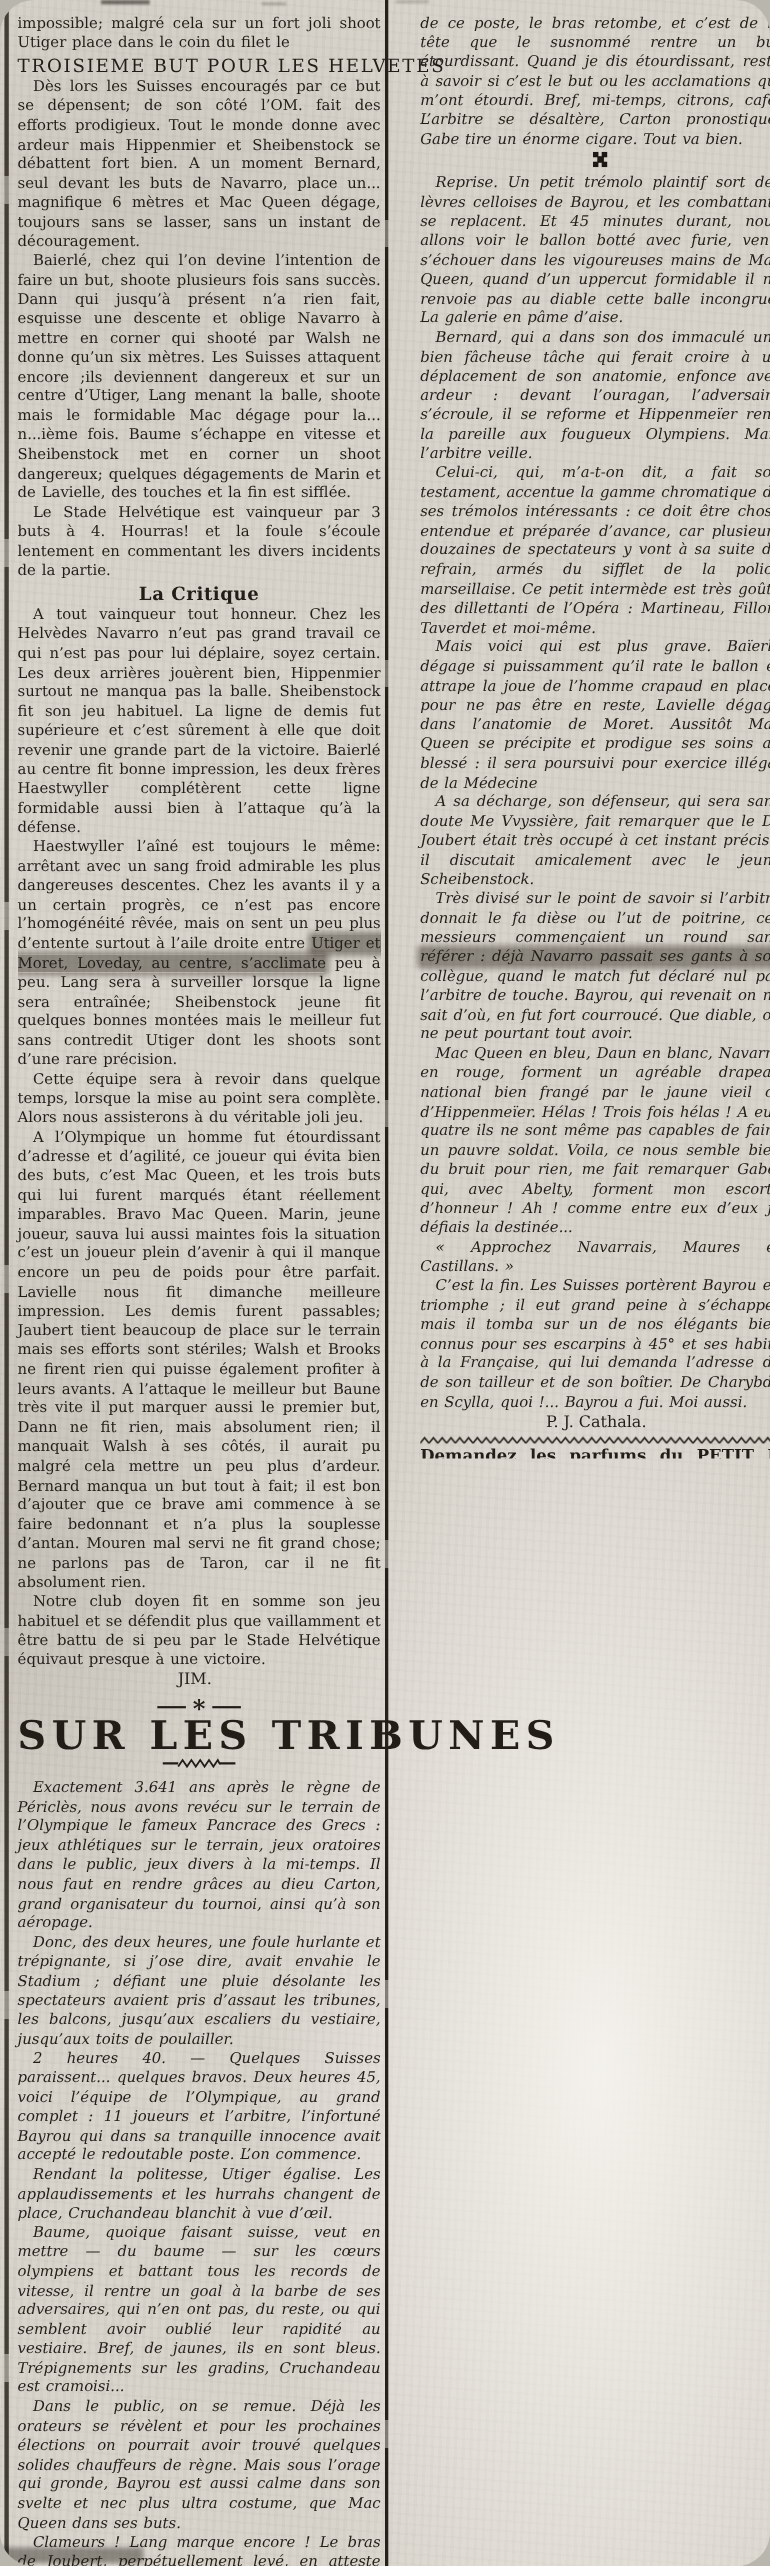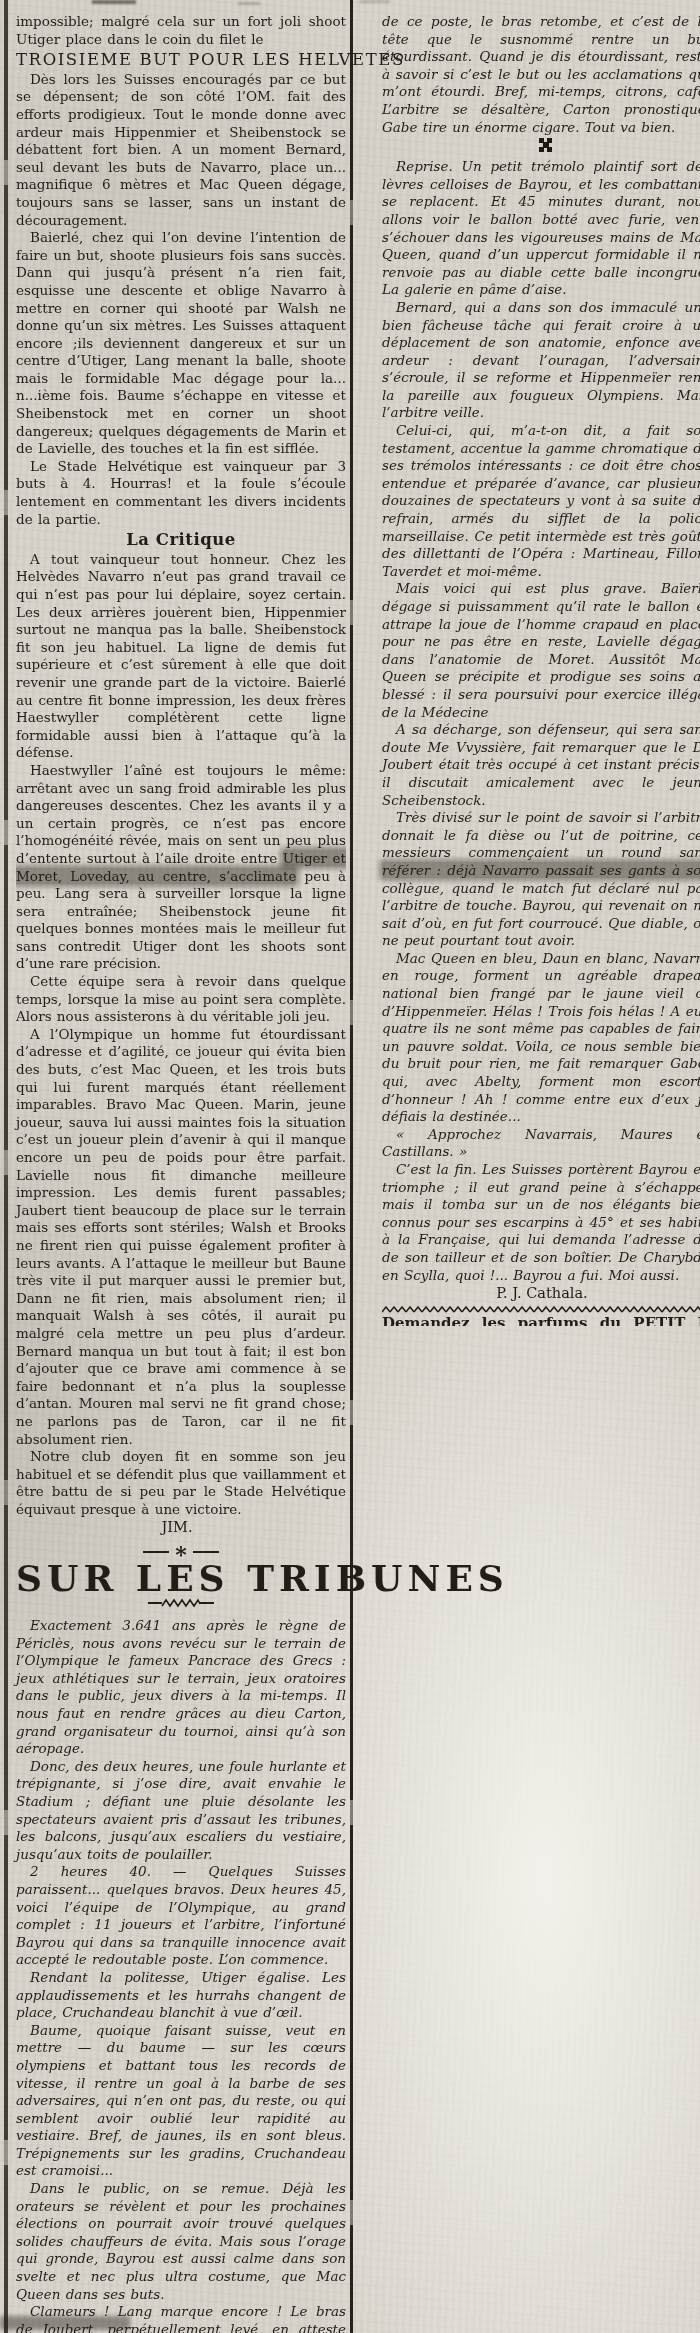--- a/index.html
+++ b/index.html
@@ -17,6 +17,7 @@
       repeating-linear-gradient(92deg, rgba(70,60,50,0.035) 0 3px, rgba(0,0,0,0) 3px 7px),
       repeating-linear-gradient(4deg, rgba(60,50,40,0.025) 0 2px, rgba(0,0,0,0) 2px 9px),
       #d8d4cc;
+    border-radius: 31px;
   }
   
   .rule-left{

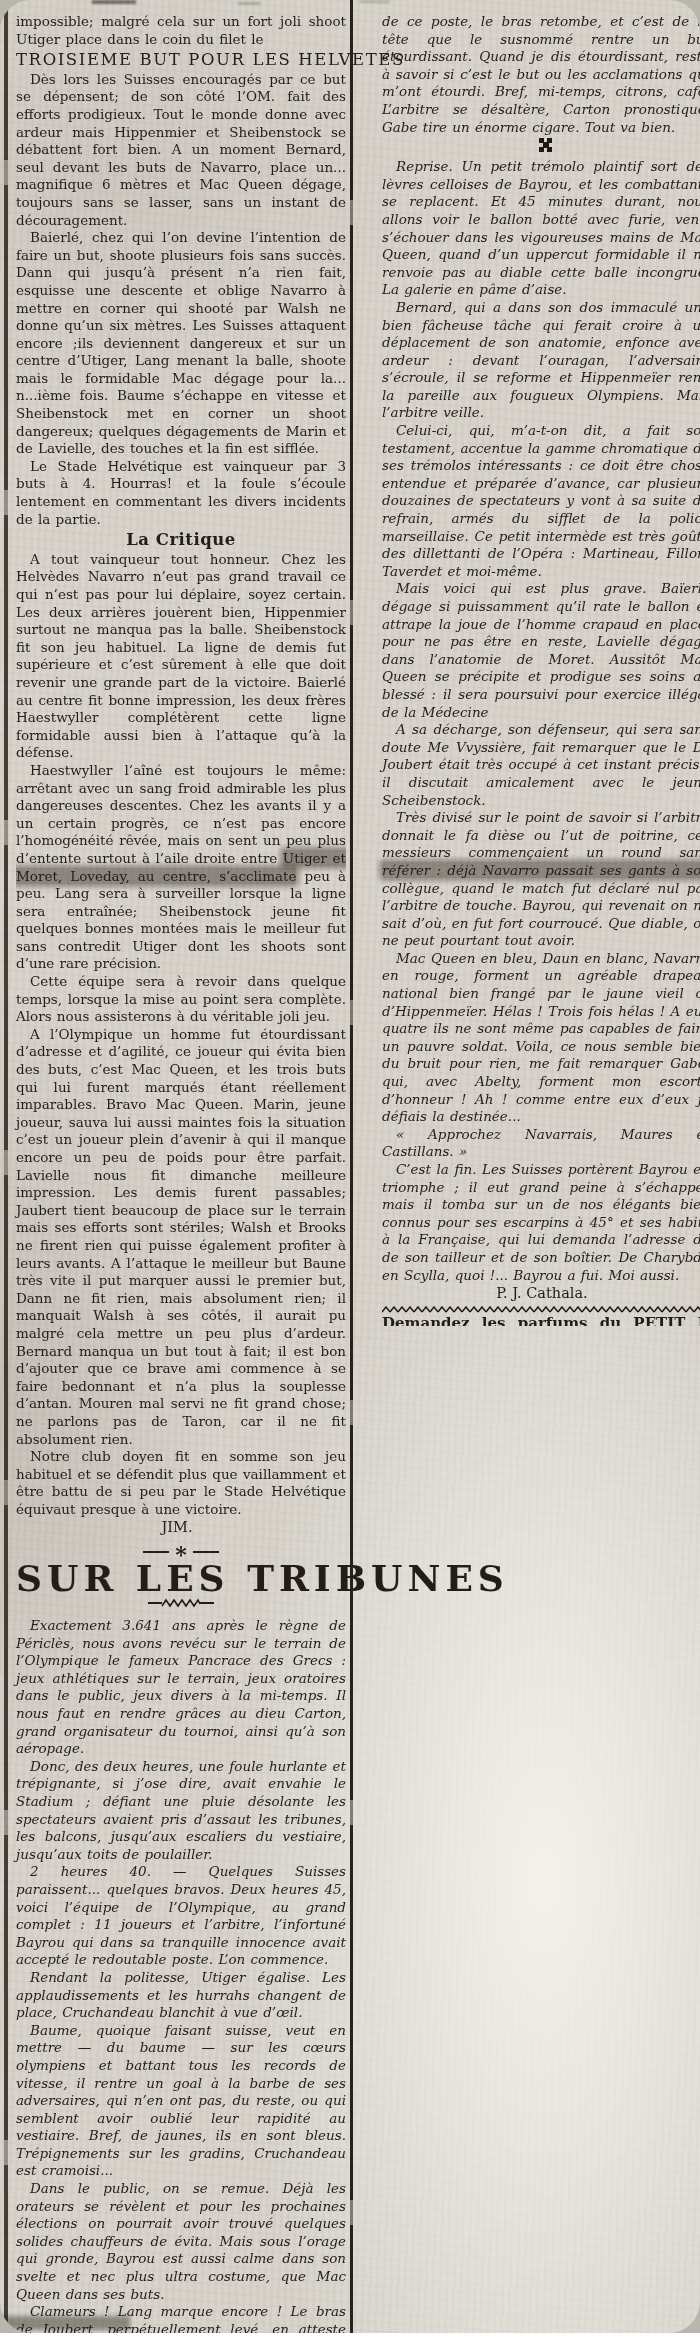--- a/index.html
+++ b/index.html
@@ -119,7 +119,7 @@
       <p class="para">2 heures 40. — Quelques Suisses paraissent... quelques bravos. Deux heures 45, voici l’équipe de l’Olympique, au grand complet : 11 joueurs et l’arbitre, l’infortuné Bayrou qui dans sa tranquille innocence avait accepté le redoutable poste. L’on commence.</p>
       <p class="para">Rendant la politesse, Utiger égalise. Les applaudissements et les hurrahs changent de place, Cruchandeau blanchit à vue d’œil.</p>
       <p class="para">Baume, quoique faisant suisse, veut en mettre — du baume — sur les cœurs olympiens et battant tous les records de vitesse, il rentre un goal à la barbe de ses adversaires, qui n’en ont pas, du reste, ou qui semblent avoir oublié leur rapidité au vestiaire. Bref, de jaunes, ils en sont bleus. Trépignements sur les gradins, Cruchandeau est cramoisi...</p>
-      <p class="para">Dans le public, on se remue. Déjà les orateurs se révèlent et pour les prochaines élections on pourrait avoir trouvé quelques solides chauffeurs de évita. Mais sous l’orage qui gronde, Bayrou est aussi calme dans son svelte et nec plus ultra costume, que Mac Queen dans ses buts.</p>
+      <p class="para">Dans le public, on se remue. Déjà les orateurs se révèlent et pour les prochaines élections on pourrait avoir trouvé quelques solides chauffeurs de règne. Mais sous l’orage qui gronde, Bayrou est aussi calme dans son svelte et nec plus ultra costume, que Mac Queen dans ses buts.</p>
       <p class="para">Clameurs ! Lang marque encore ! Le bras de Joubert, perpétuellement levé, en atteste des dieux la puissance suprême ; mais fatigué</p>
     </div>
   </div>

